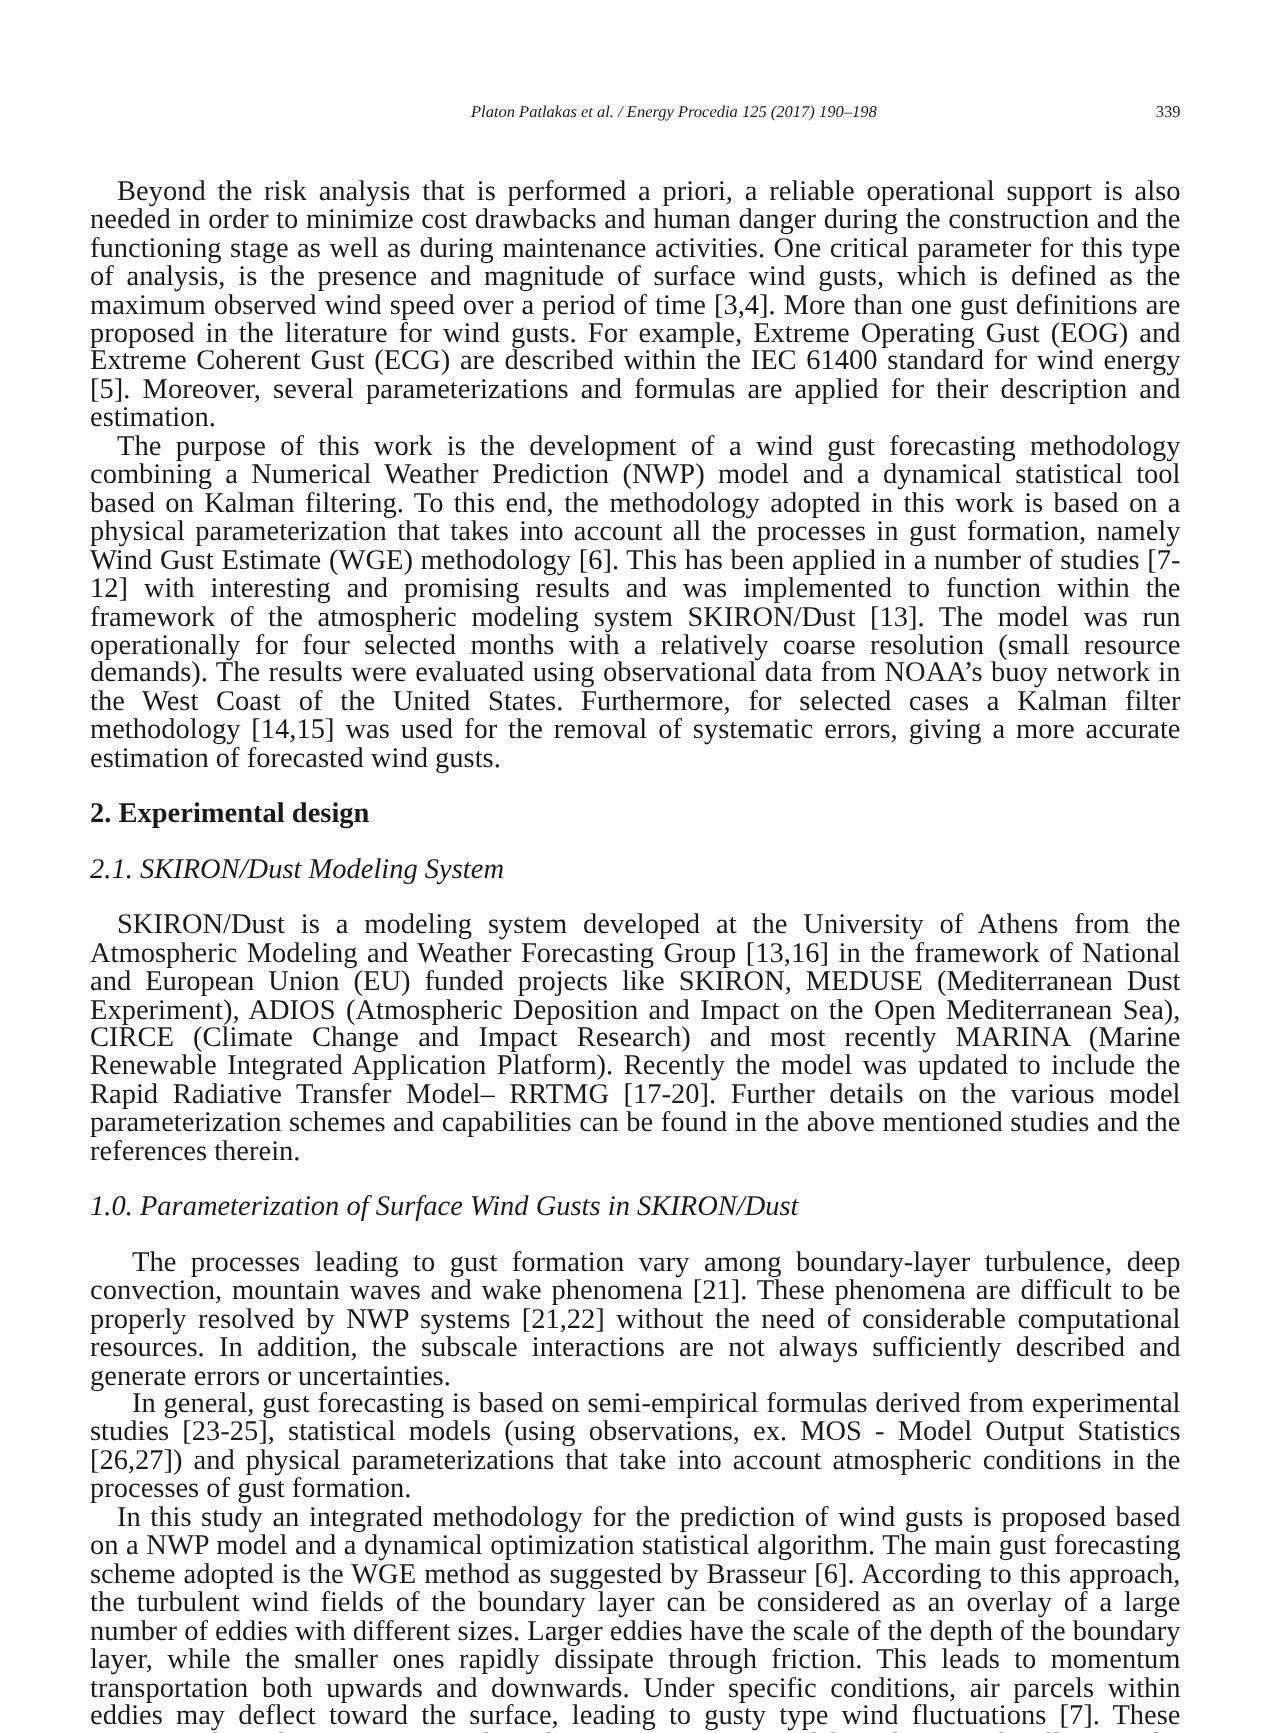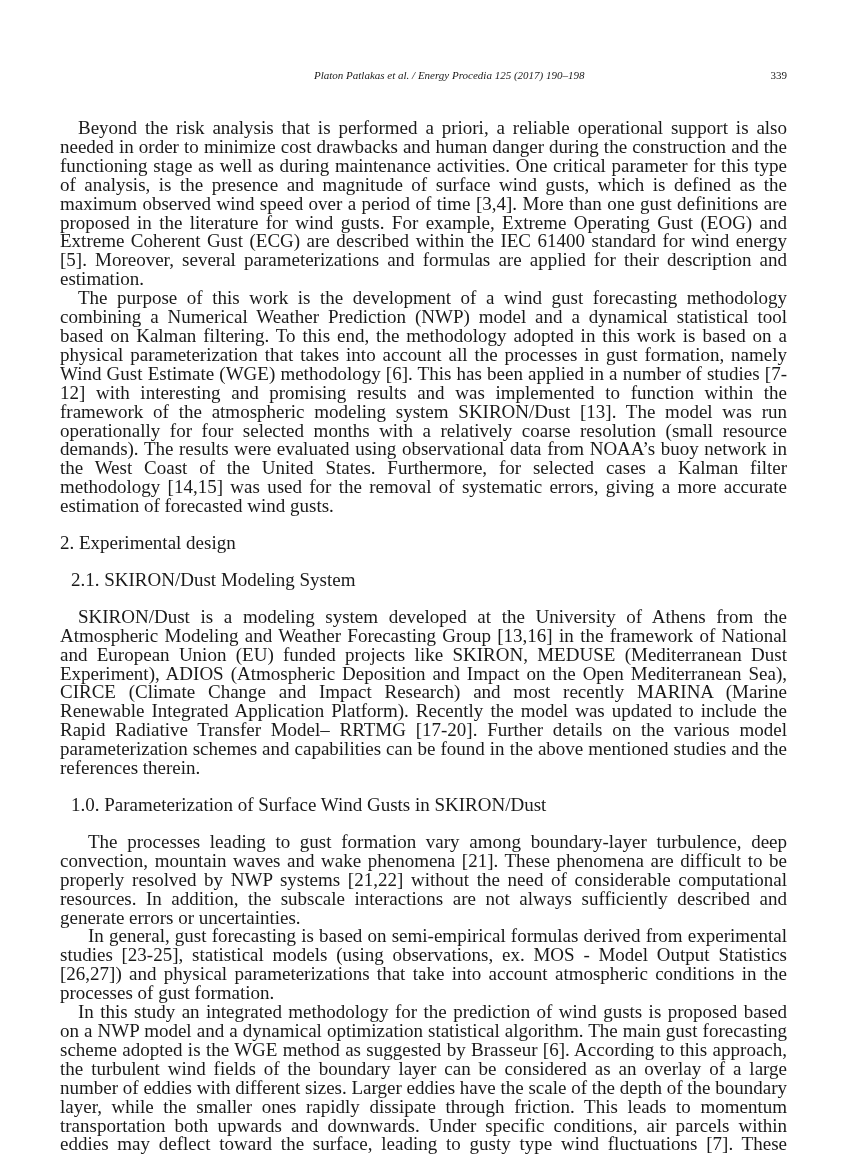--- a/index.html
+++ b/index.html
@@ -22,7 +22,7 @@
     p { margin: 0; }
     .indent { text-indent: 18px; }
     .indent2 { text-indent: 28px; }
-    .sec-title { font-weight: normal; margin-top: 18px; margin-bottom: 18px; }
+    .sec-title { font-weight: bold; margin-top: 18px; margin-bottom: 18px; }
     .subsec-title { margin-bottom: 18px; margin-left: 11px; }
     .spacer { height: 18px; }
   </style>

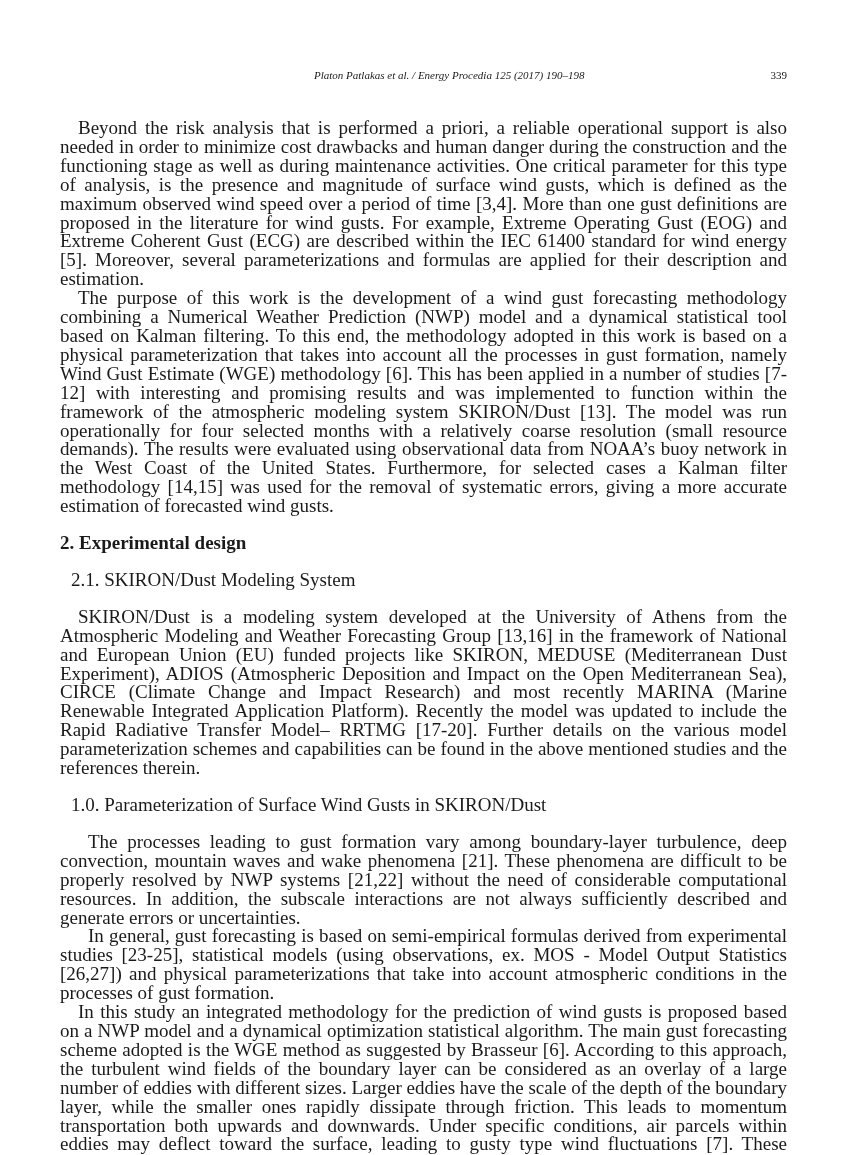--- a/index.html
+++ b/index.html
@@ -23,7 +23,7 @@
     .indent { text-indent: 18px; }
     .indent2 { text-indent: 28px; }
     .sec-title { font-weight: bold; margin-top: 18px; margin-bottom: 18px; }
-    .subsec-title { margin-bottom: 18px; margin-left: 11px; }
+    .subsec-title { font-style: italic; margin-bottom: 18px; }
     .spacer { height: 18px; }
   </style>
 </head>

